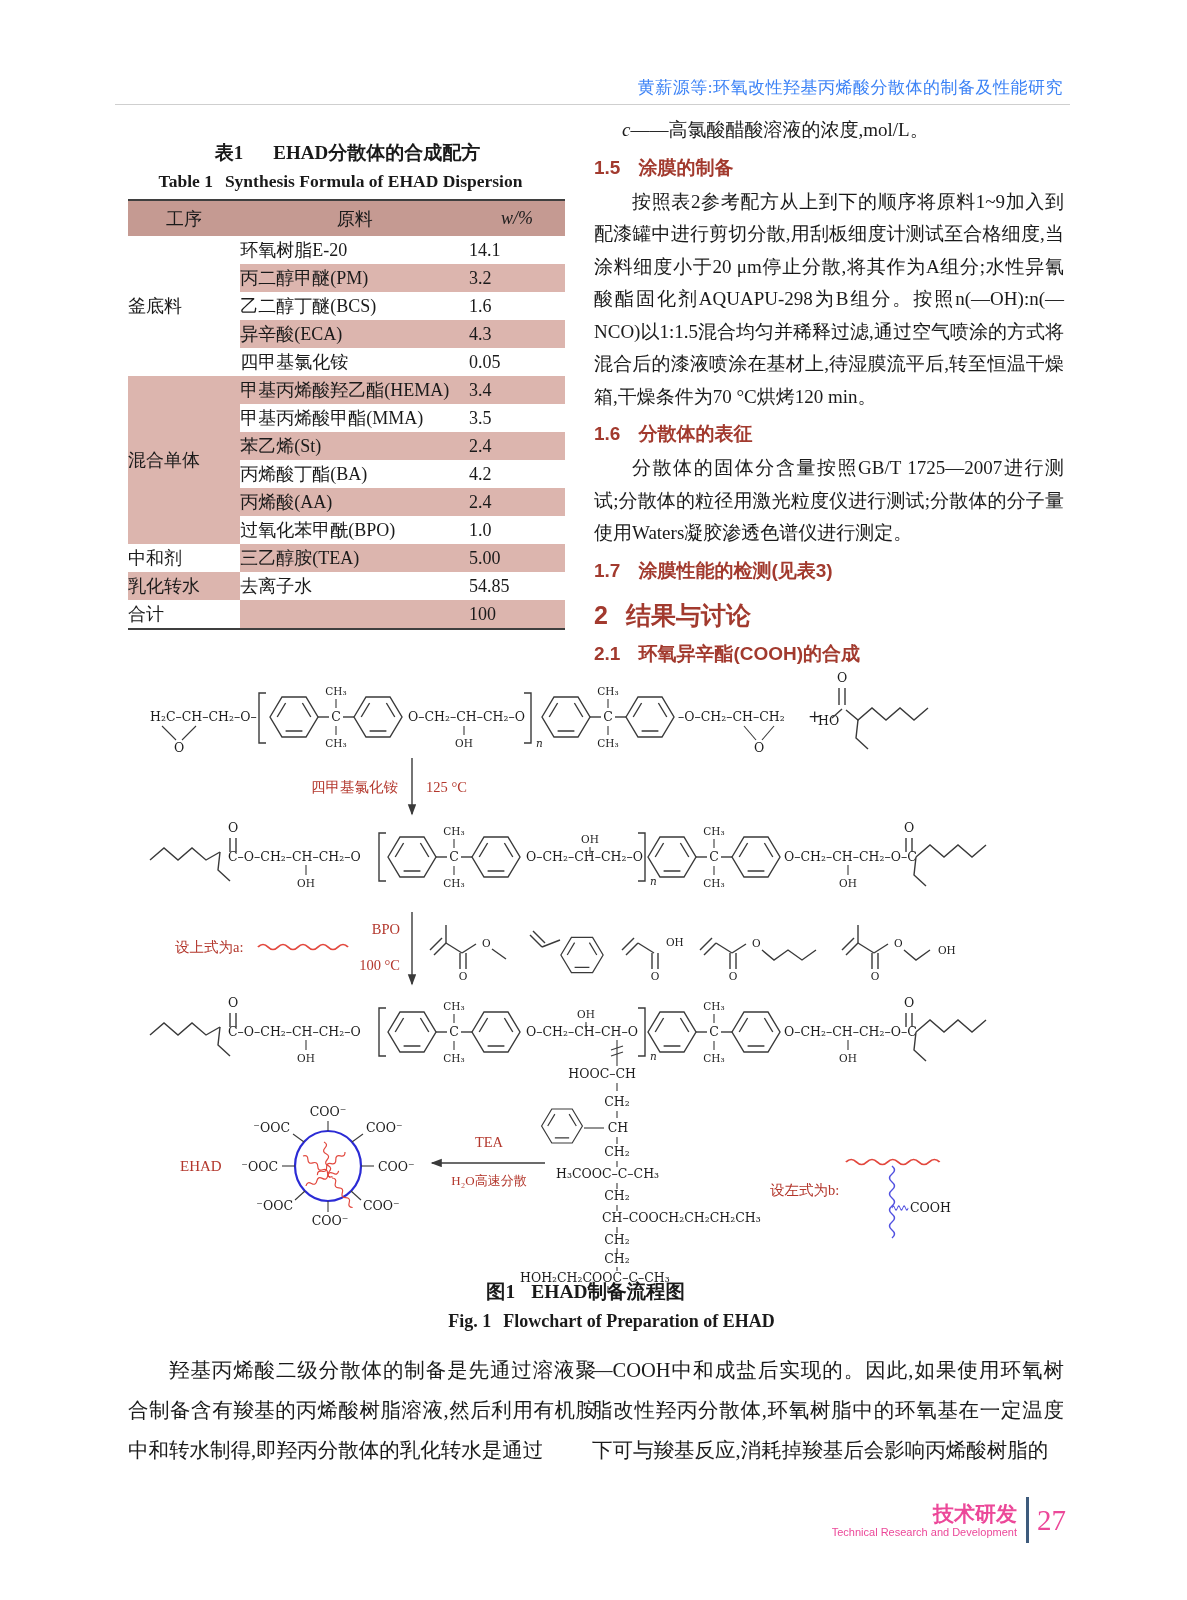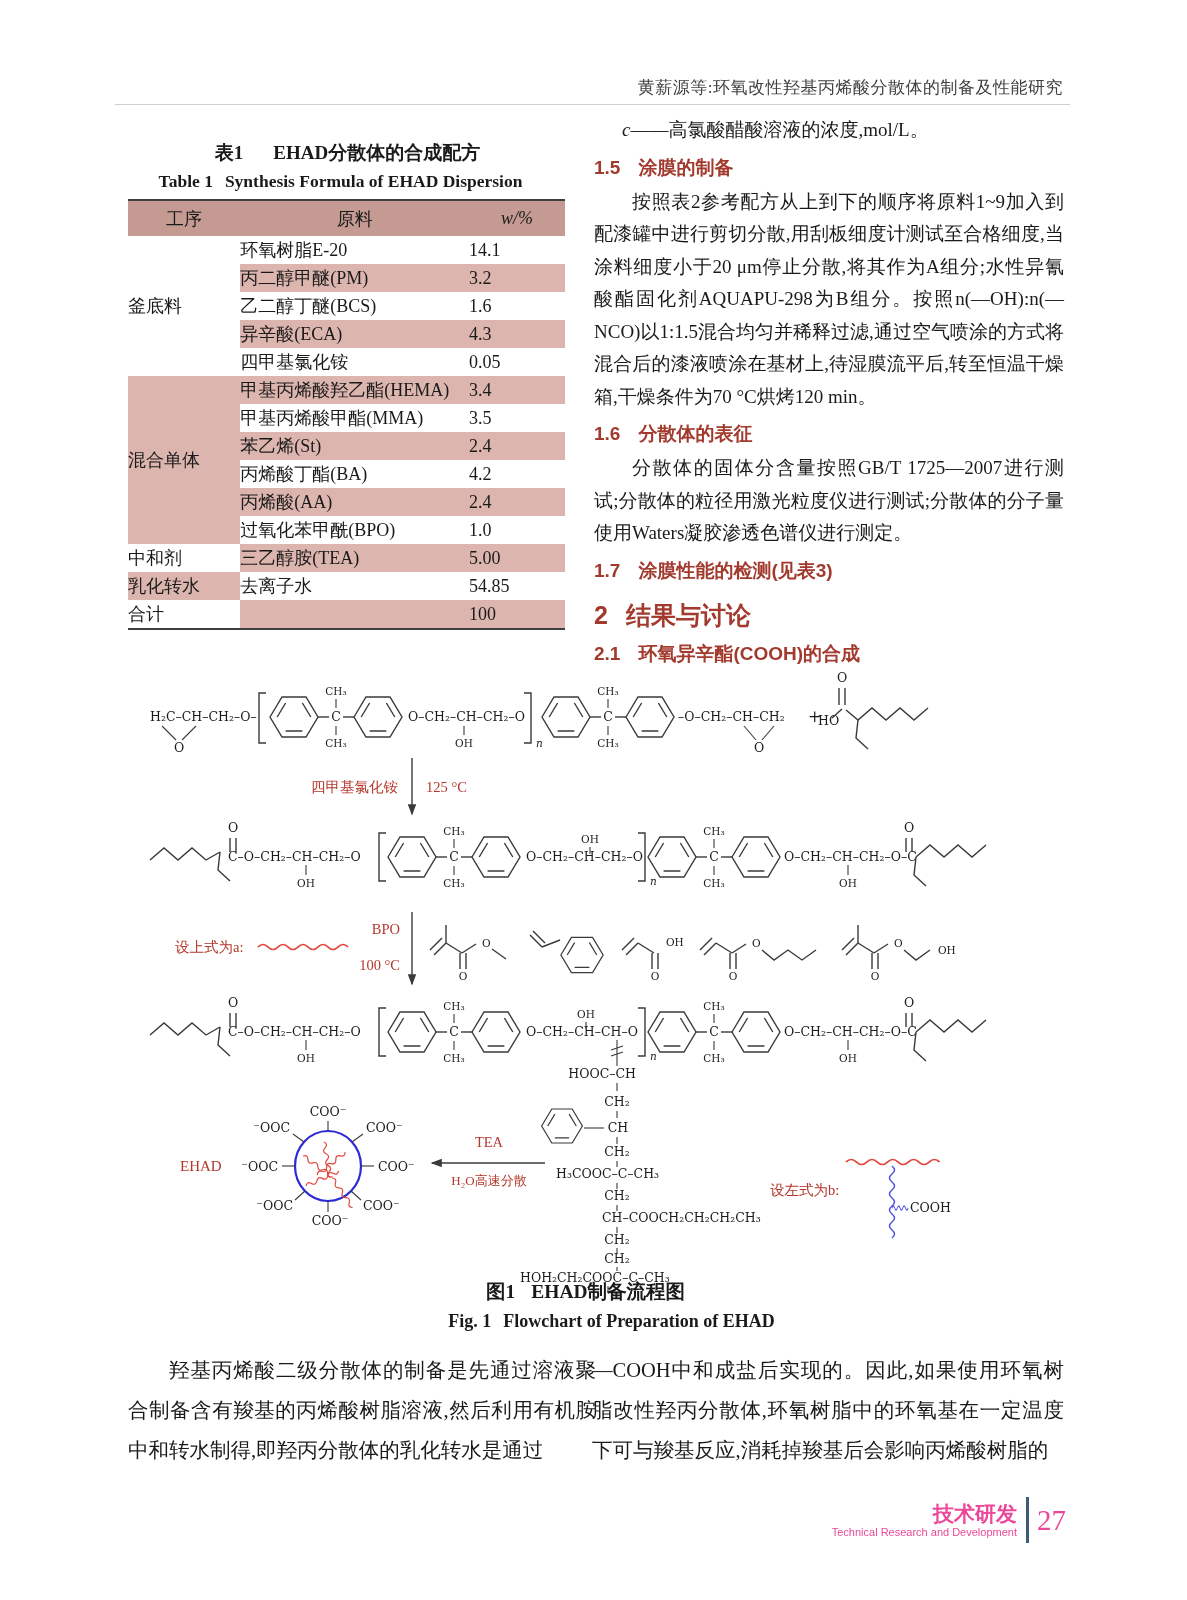--- a/index.html
+++ b/index.html
@@ -7,7 +7,7 @@
         font-family:"Liberation Serif","DejaVu Serif",serif;color:#1a1a1a;}
   
   .running-head{position:absolute;top:76px;left:115px;right:124px;text-align:right;
-        font-size:17px;color:#404040;letter-spacing:.5px;}
+        font-size:17px;color:#3b82f6;letter-spacing:.5px;}
   .head-rule{position:absolute;top:104px;left:115px;right:117px;border-top:1.5px solid #cfcfcf;}
   
   .tblwrap{position:absolute;left:128px;top:140px;width:437px;}

